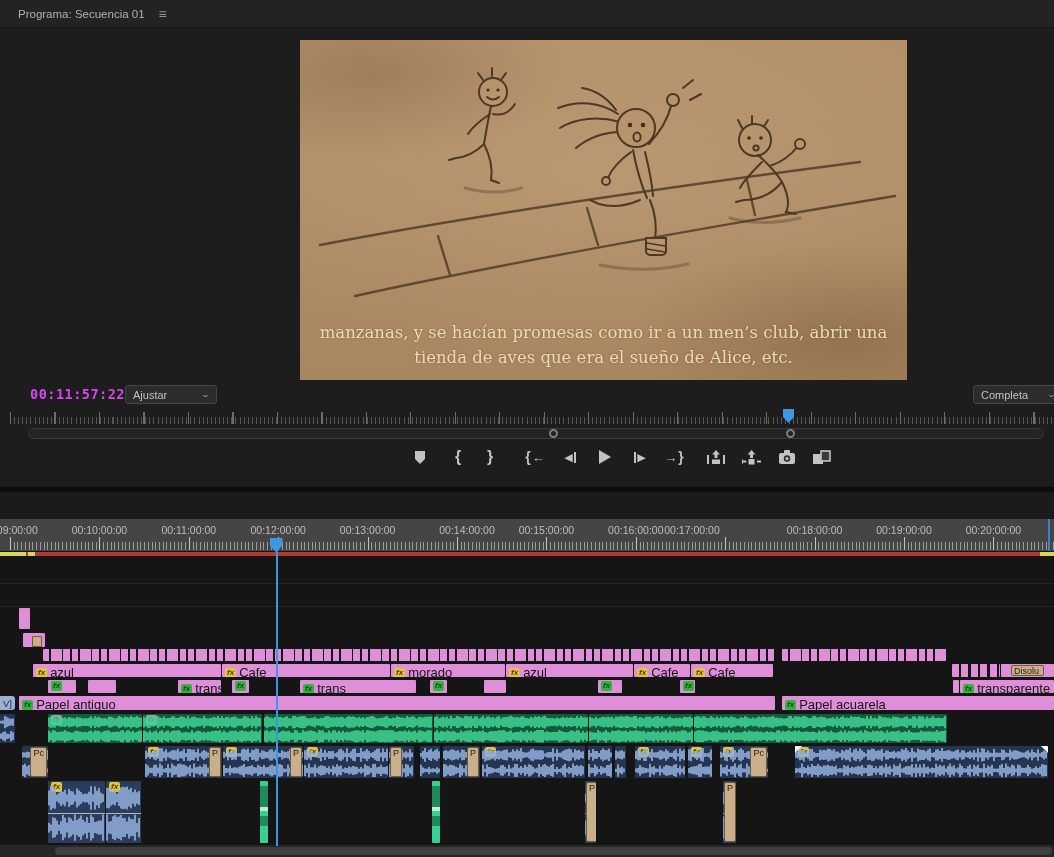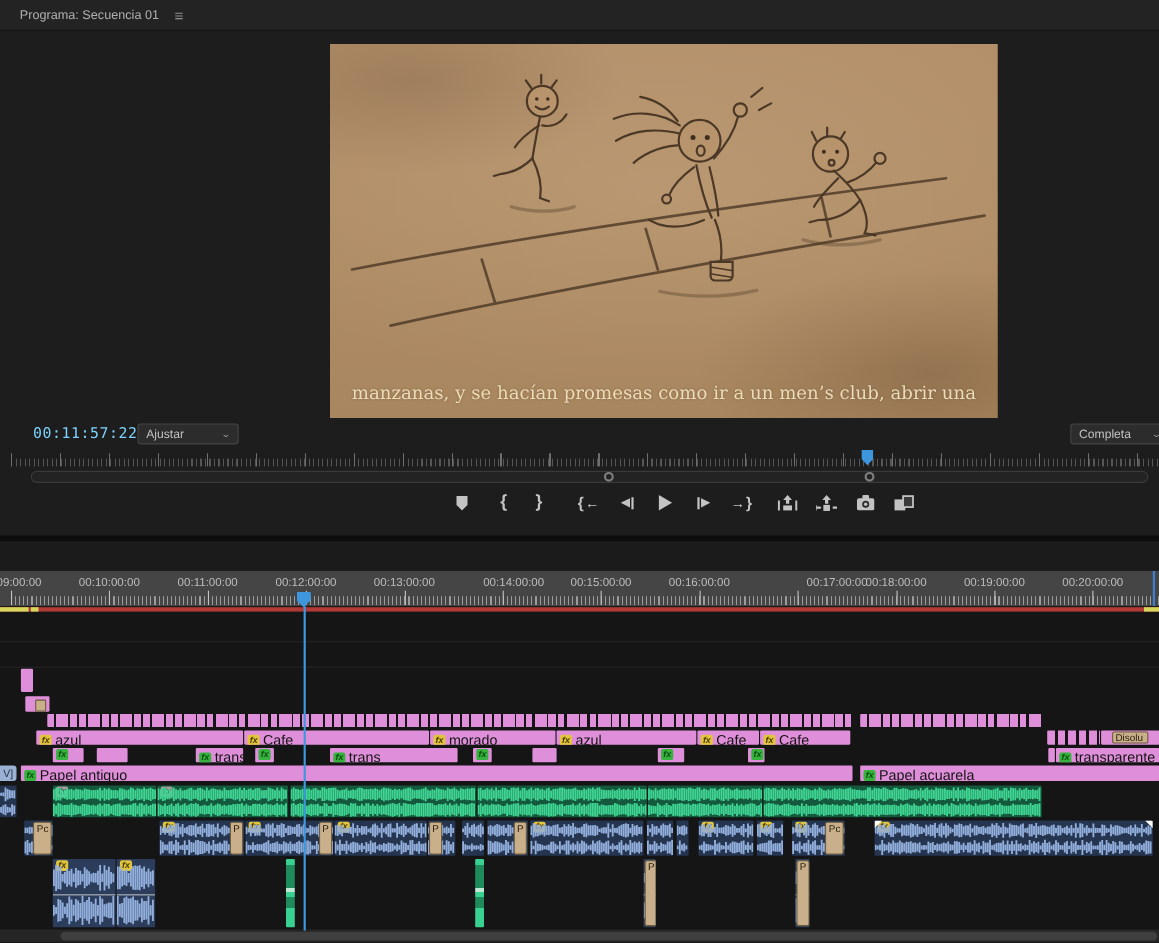--- a/index.html
+++ b/index.html
@@ -180,6 +180,7 @@
       </svg>
       <div class="subtitle">
         <div>manzanas, y se hacían promesas como ir a un men’s club, abrir una</div>
+        <div>tienda de aves que era el sueño de Alice, etc.</div>
       </div>
     </div>
 

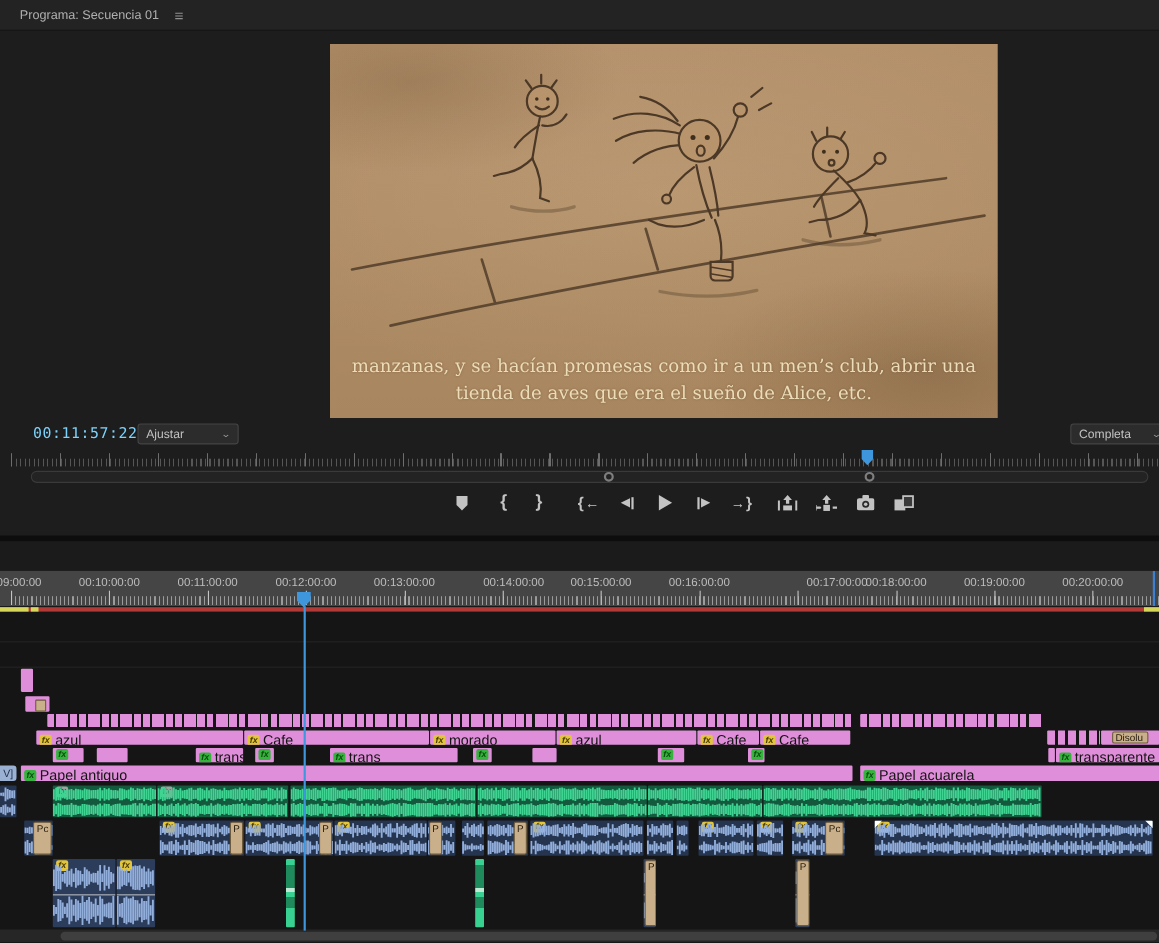--- a/index.html
+++ b/index.html
@@ -25,7 +25,7 @@
             text-shadow:0 0 2px rgba(60,40,20,.35);}
 
   .timecode{position:absolute;left:30px;top:386px;font-family:"DejaVu Sans Mono",monospace;
-            font-size:13.5px;font-weight:normal;color:#7dd3fc;letter-spacing:.5px;}
+            font-size:13.5px;font-weight:bold;color:#d946ef;letter-spacing:.5px;}
   .dd{position:absolute;height:19px;background:#2c2c2c;border:1px solid #454545;border-radius:3px;
       color:#c2c2c2;font-size:11px;display:flex;align-items:center;justify-content:space-between;
       padding:0 7px;box-sizing:border-box;}

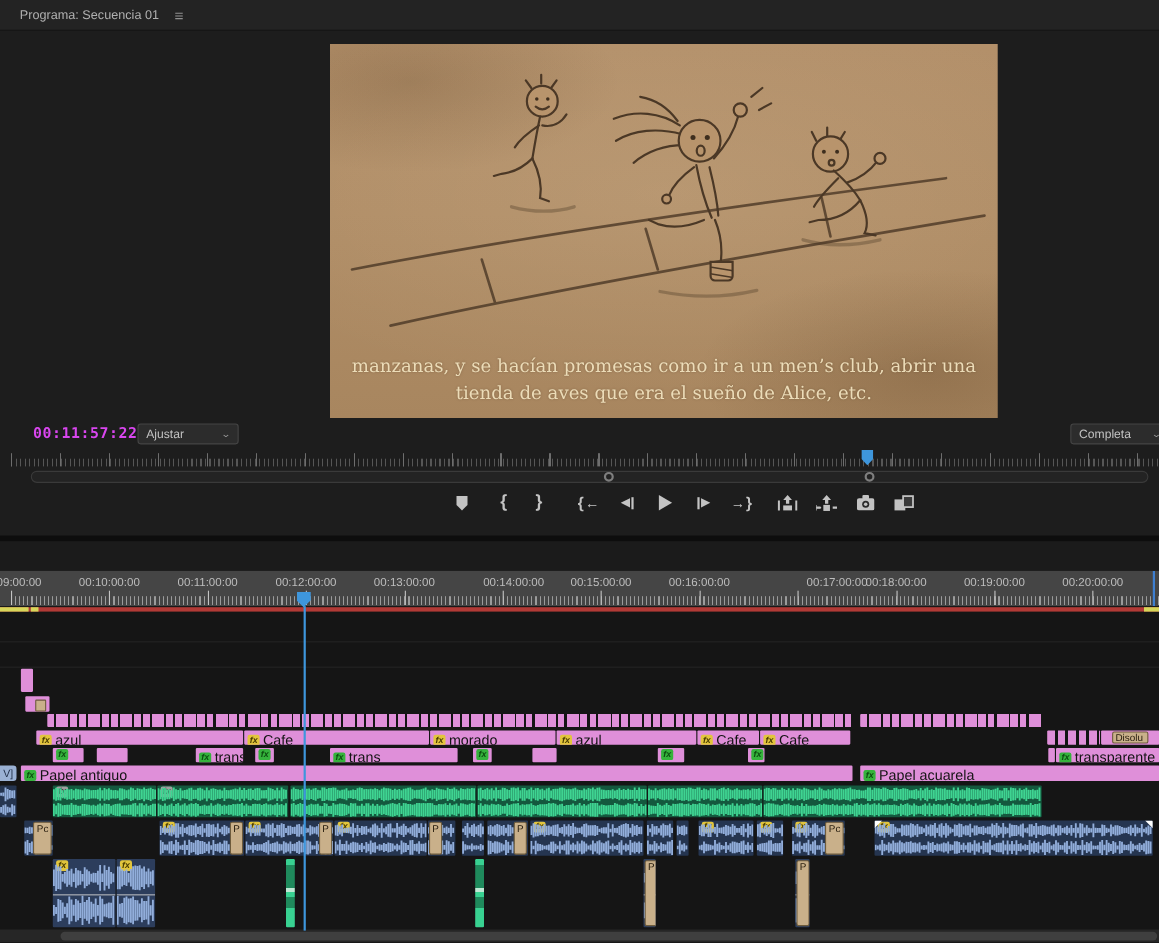--- a/index.html
+++ b/index.html
@@ -292,7 +292,7 @@
         <div class="tl-major" style="left: 546.4px;"></div>
         <div class="tl-label" style="left: 635.8px;">00:16:00:00</div>
         <div class="tl-major" style="left: 635.8px;"></div>
-        <div class="tl-label" style="left: 761px;">00:17:00:00</div>
+        <div class="tl-label" style="left: 692px;">00:17:00:00</div>
         <div class="tl-major" style="left: 725.2px;"></div>
         <div class="tl-label" style="left: 814.6px;">00:18:00:00</div>
         <div class="tl-major" style="left: 814.6px;"></div>

